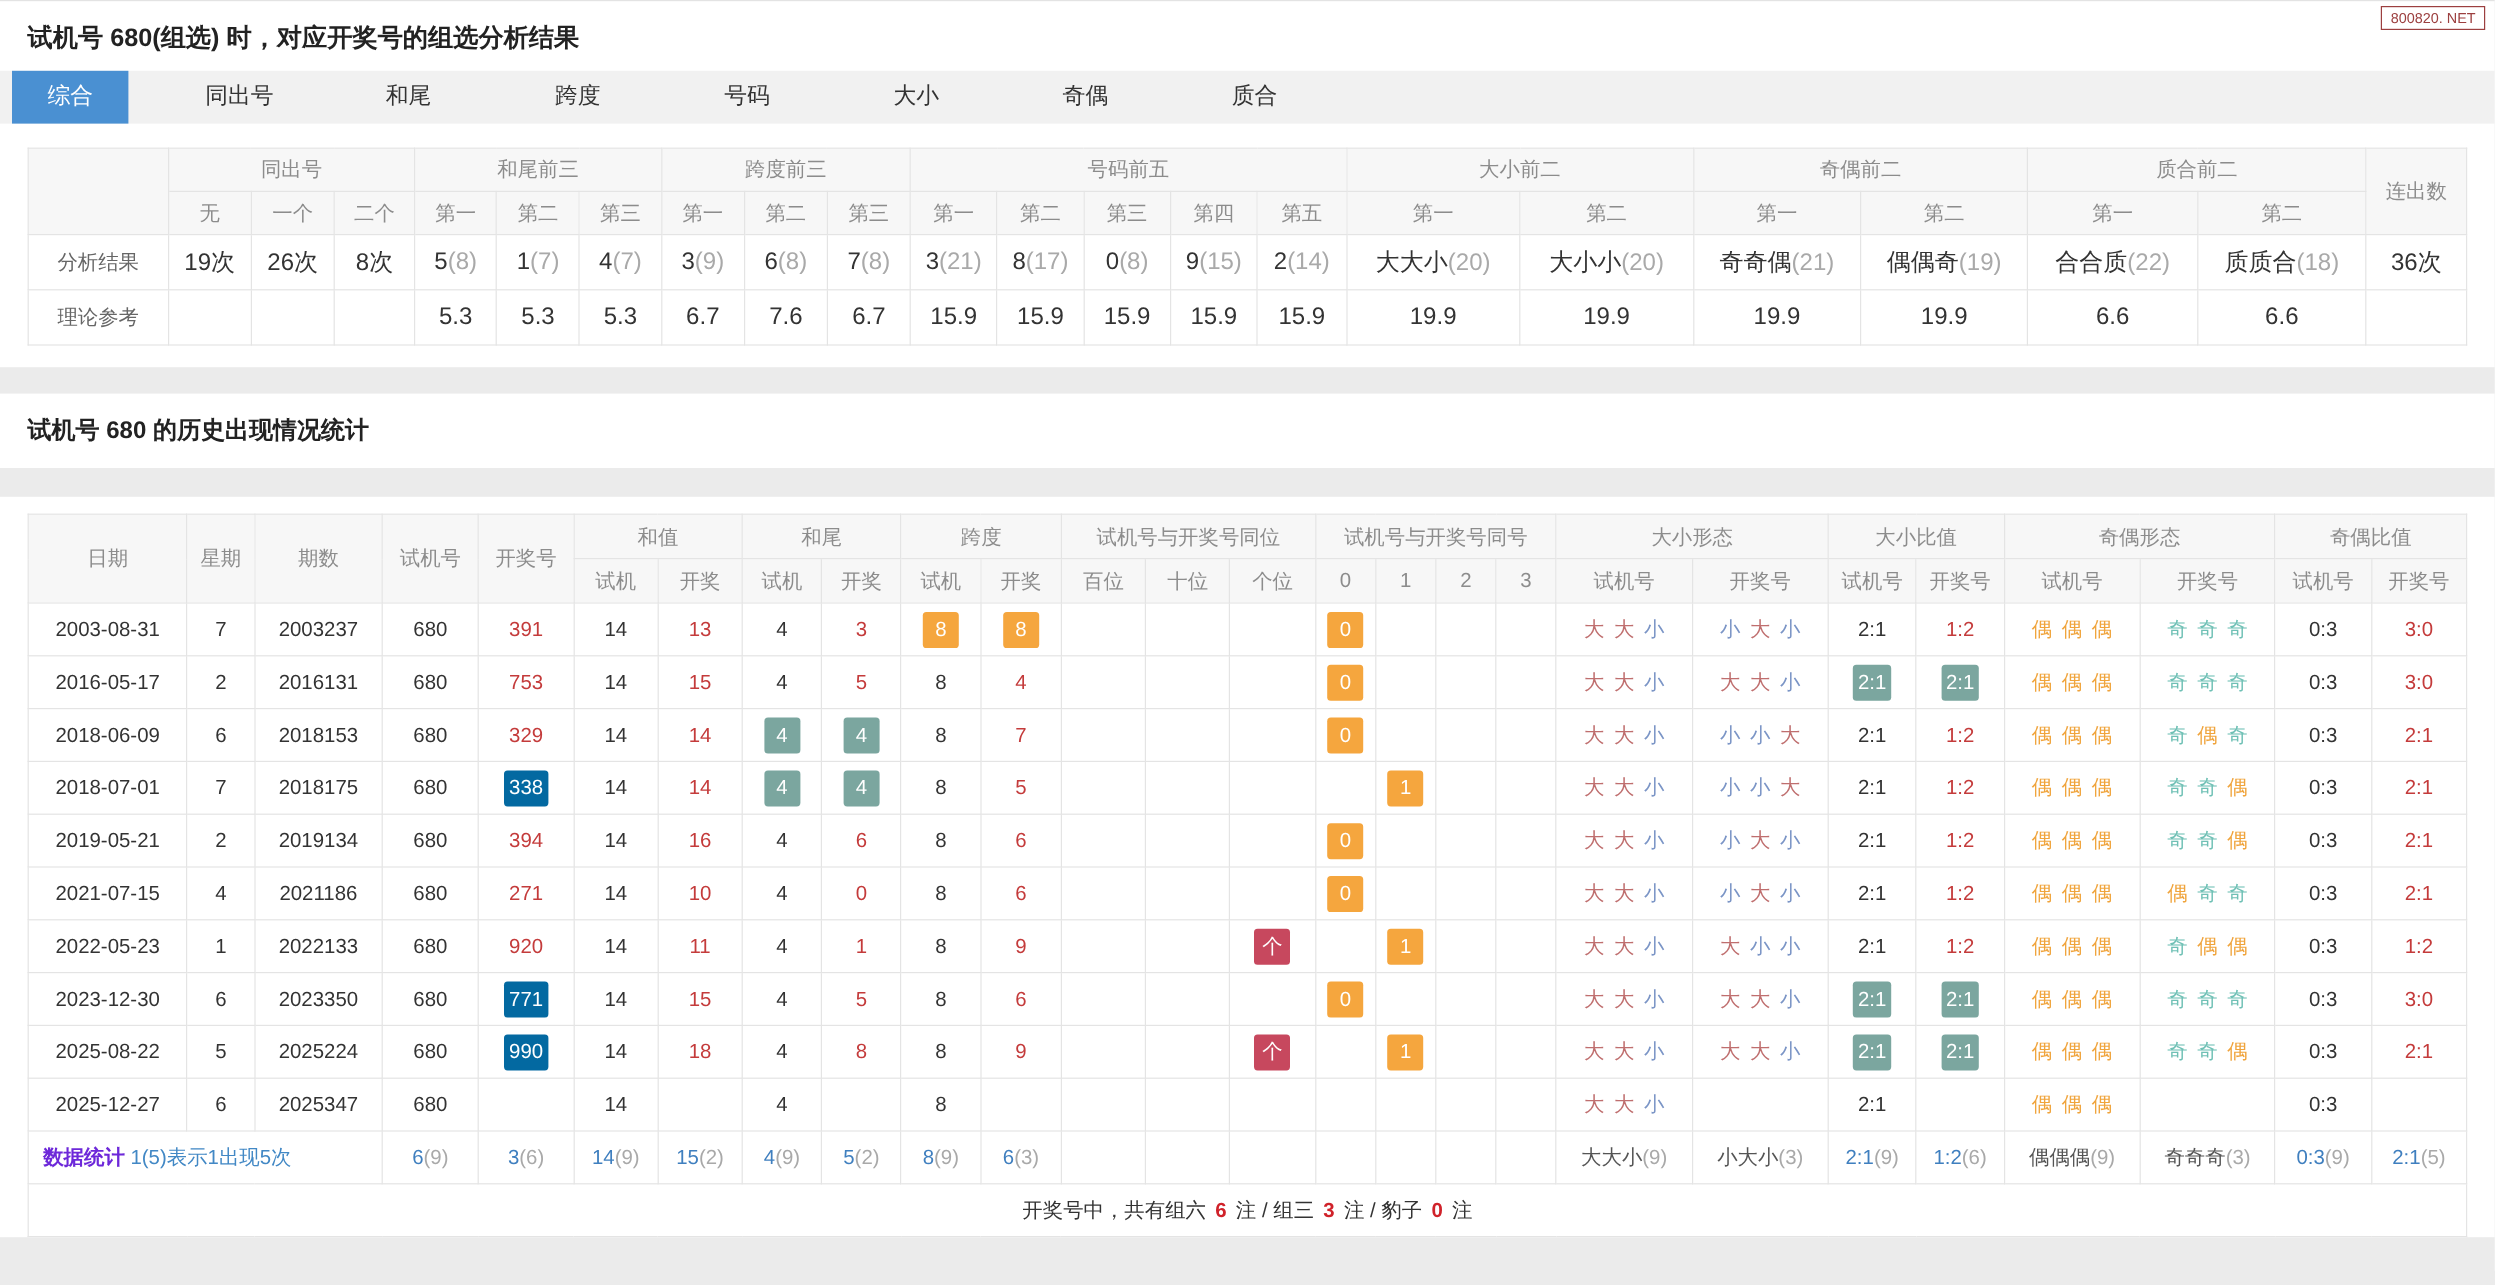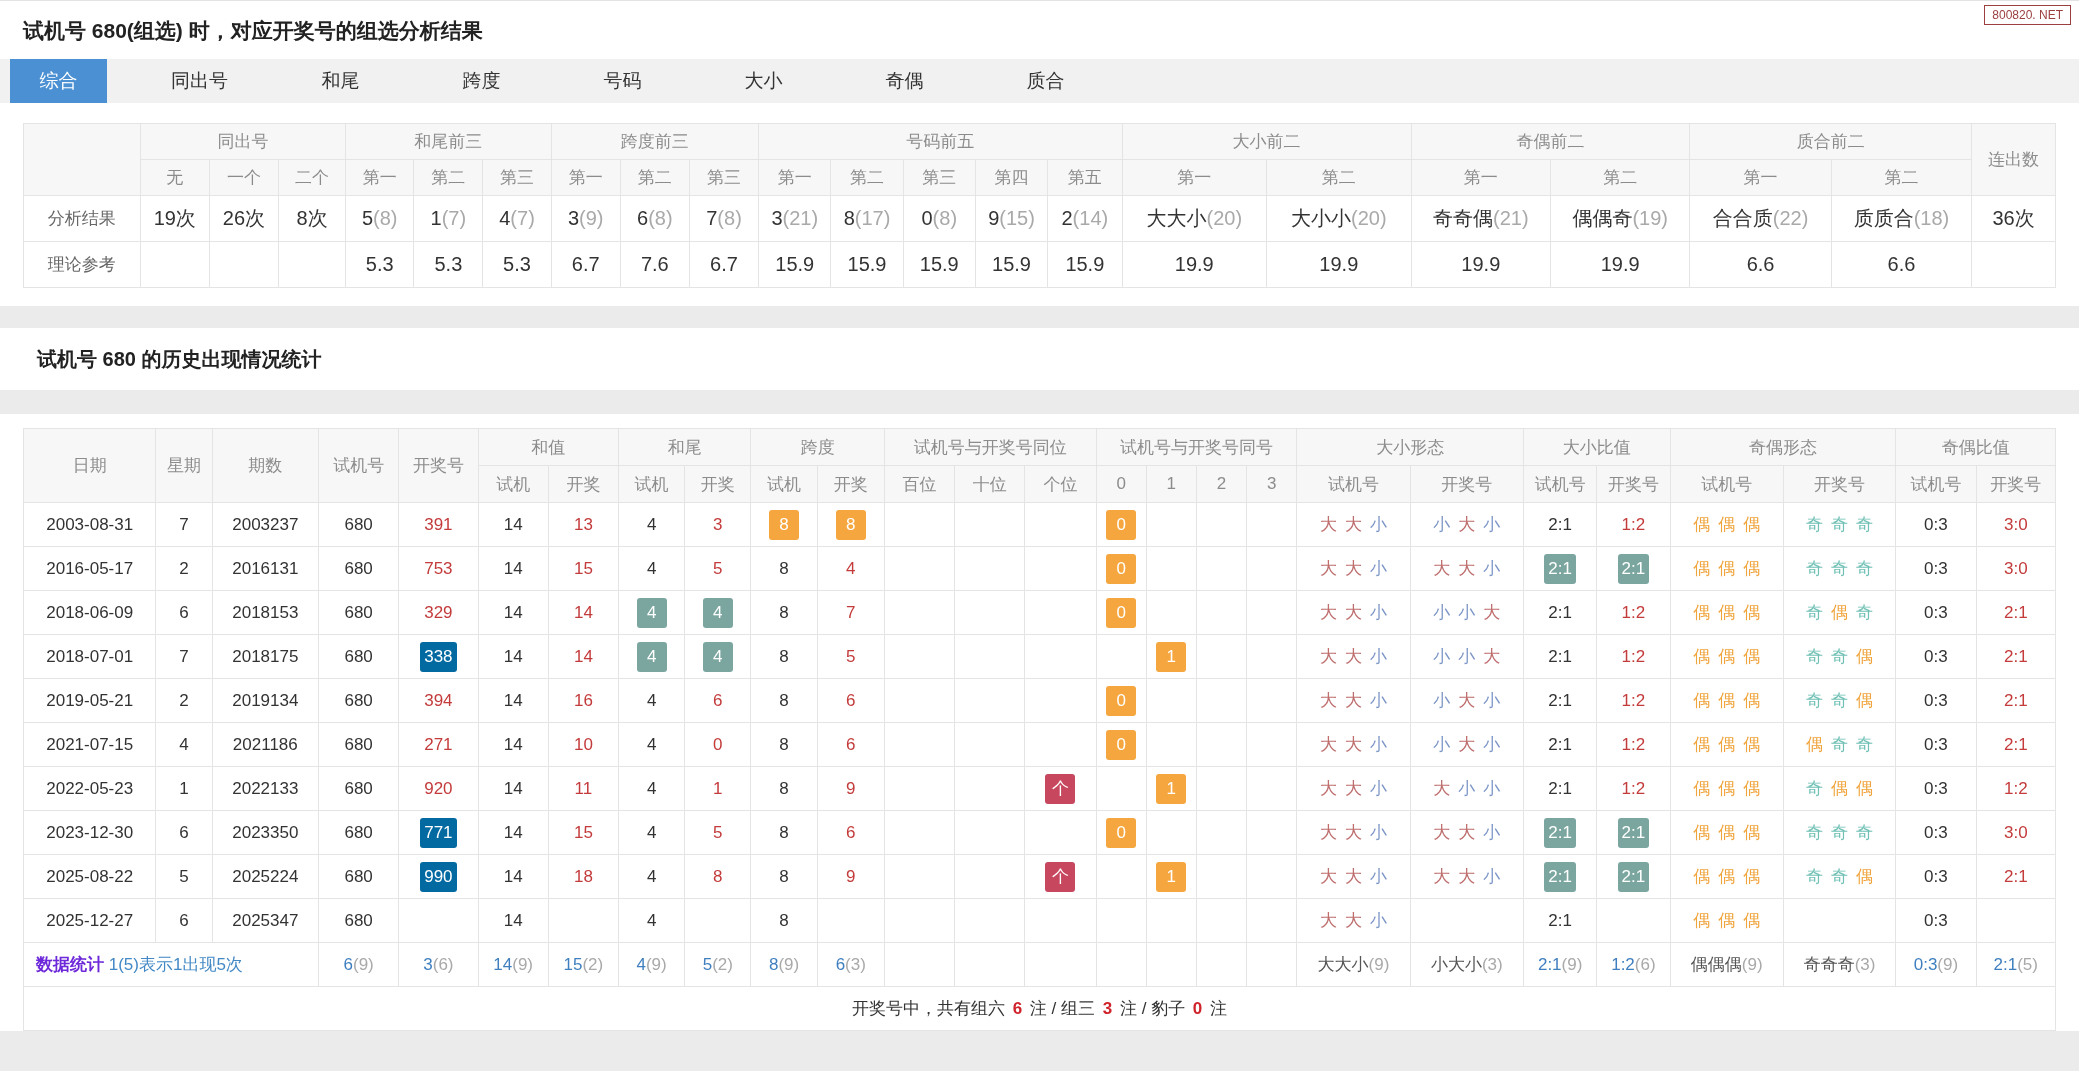--- a/index.html
+++ b/index.html
@@ -25,7 +25,7 @@
 .gap{height:22px}
 .gap2{height:24px}
 .section-band{height:62px}
-.section-title{line-height:62px;padding-left:37px;font-size:20px;font-weight:bold;color:#222}
+.section-title{line-height:62px;padding-left:23px;font-size:20px;font-weight:bold;color:#222}
 .history-wrap{padding:14px 23px 0}
 .paren{color:#a9a9a9}
 .red{color:#c43b3b}

